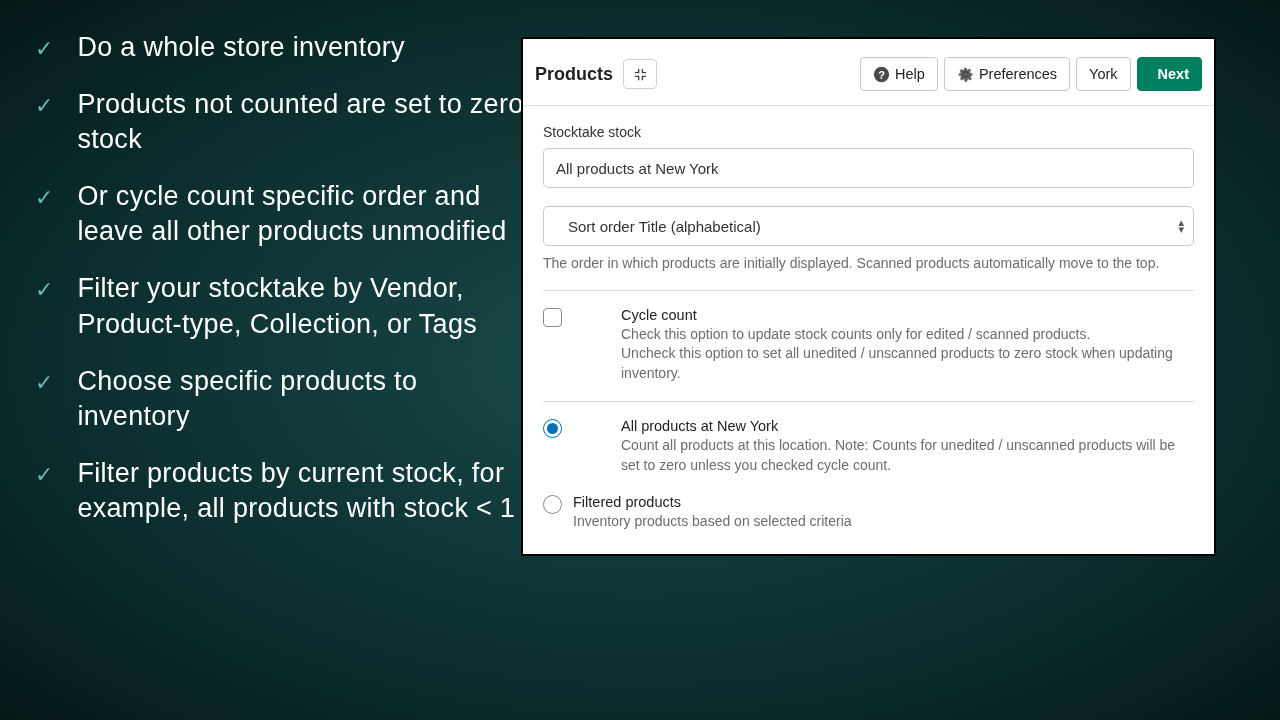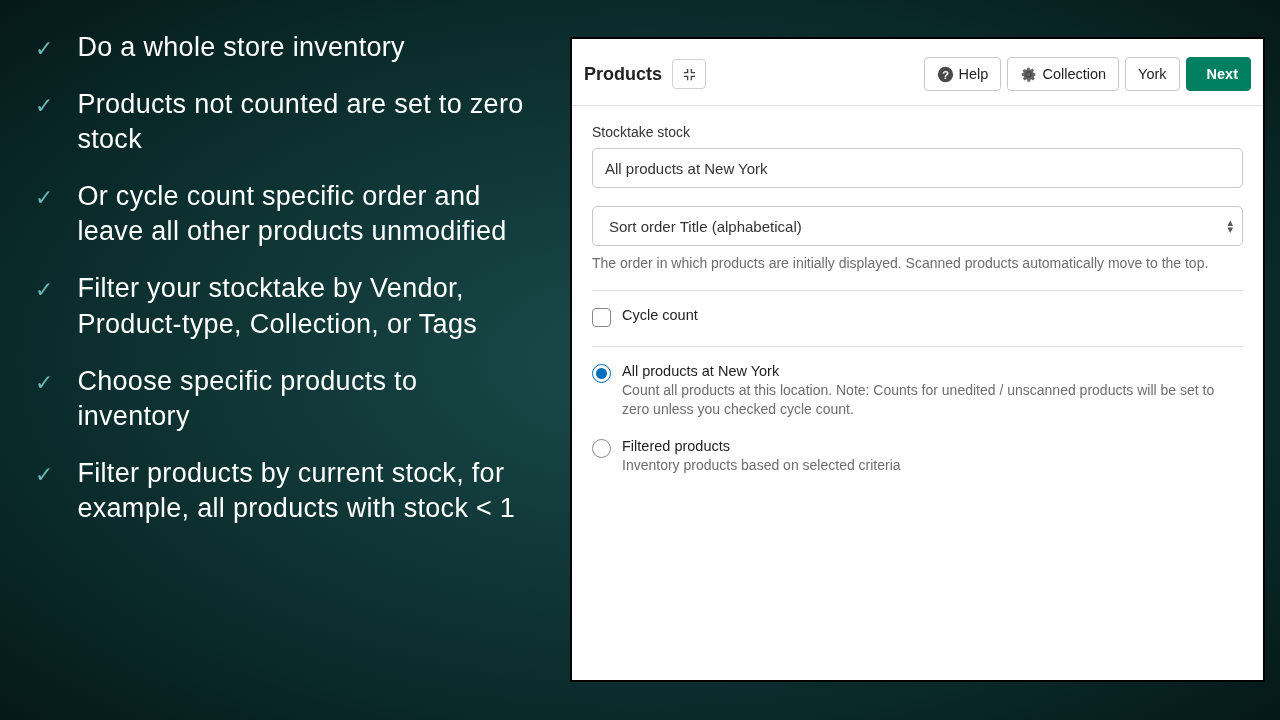--- a/index.html
+++ b/index.html
@@ -37,10 +37,10 @@
 }
 .app-window {
   position: absolute;
-  left: 570px;
+  left: 521px;
   top: 37px;
   width: 695px;
-  height: 645px;
+  height: 519px;
   background: #0369a1;
   border: 2px solid #000;
   display: flex;

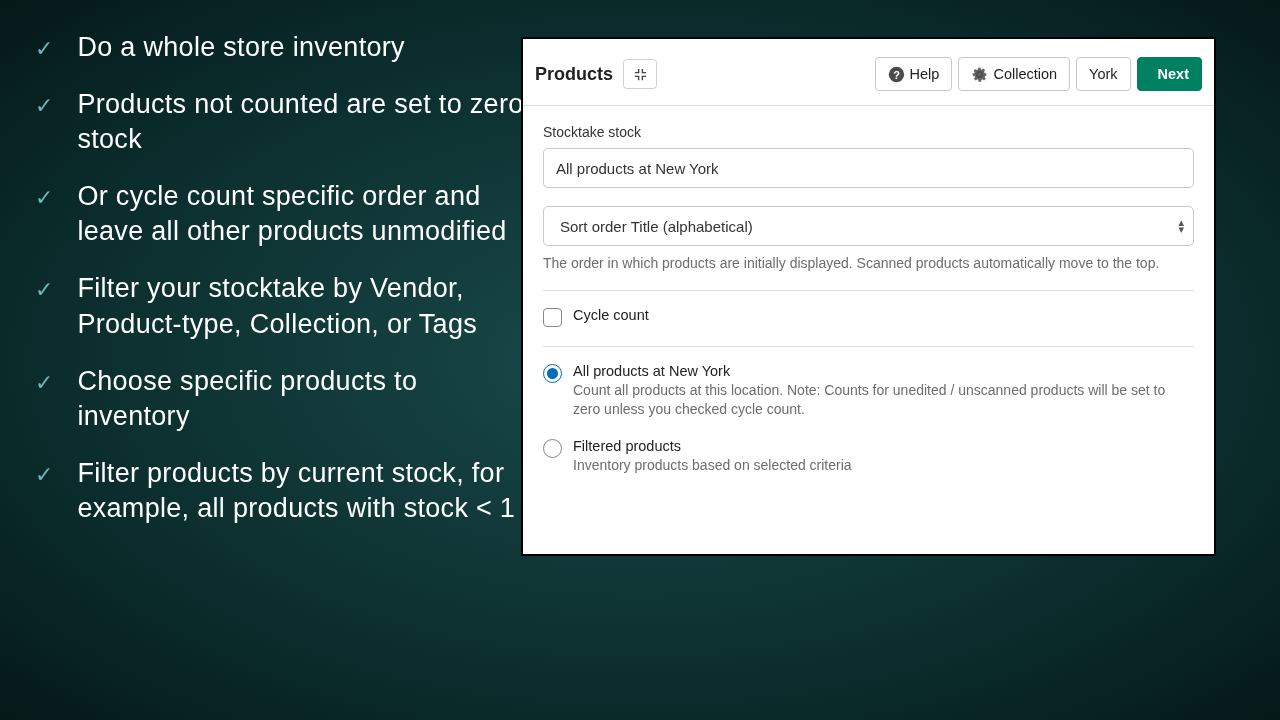--- a/index.html
+++ b/index.html
@@ -255,7 +255,7 @@
             <path d="M10 6a4 4 0 100 8 4 4 0 000-8zm0 6a2 2 0 110-4 2 2 0 010 4z"></path>
             <path d="M18 11.5v-3l-2.2-.4a6 6 0 00-.5-1.2l1.3-1.8-2.1-2.1-1.8 1.3a6 6 0 00-1.2-.5L11.5 2h-3l-.4 2.2a6 6 0 00-1.2.5L5.1 3.4 3 5.5l1.3 1.8a6 6 0 00-.5 1.2L2 8.5v3l2.2.4c.1.4.3.8.5 1.2L3.4 14.9l2.1 2.1 1.8-1.3c.4.2.8.4 1.2.5l.4 2.2h3l.4-2.2c.4-.1.8-.3 1.2-.5l1.8 1.3 2.1-2.1-1.3-1.8c.2-.4.4-.8.5-1.2l2.2-.4z" opacity="0.85"></path>
           </svg>
-        <span>Collection</span>
+        <span>Preferences</span>
       </span>
       <span class="btn">
           <span>York</span>

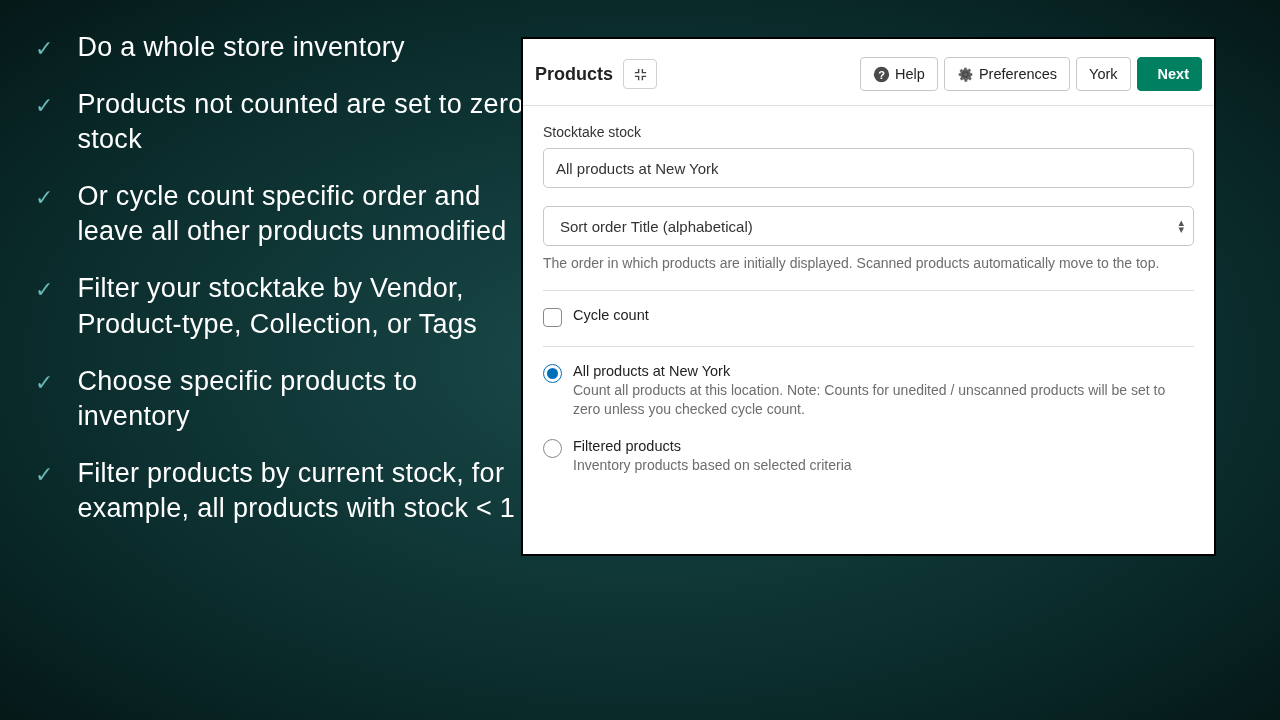--- a/index.html
+++ b/index.html
@@ -125,7 +125,7 @@
   height: 40px;
   border: 1px solid #c8c8c8;
   border-radius: 5px;
-  padding: 0 16px;
+  padding: 0 24px;
   font-size: 15px;
   color: #333;
   display: flex;

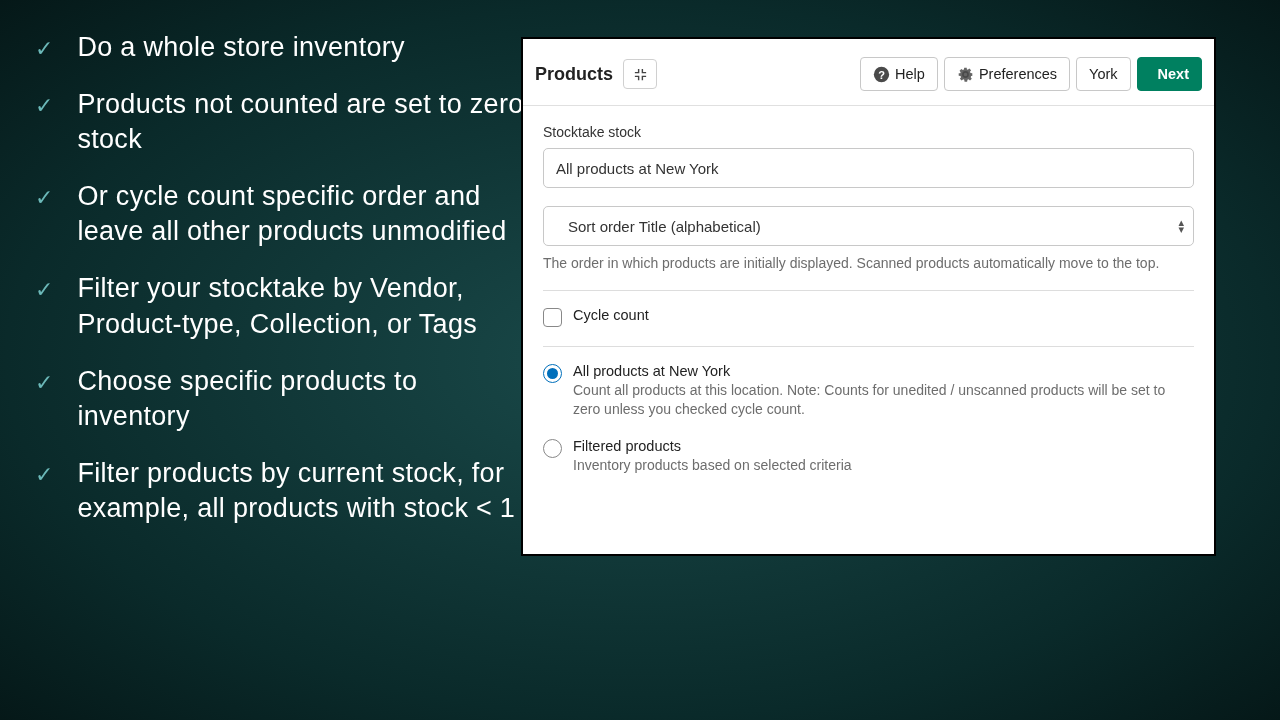--- a/index.html
+++ b/index.html
@@ -199,7 +199,7 @@
   color: #6d6d6d;
   line-height: 1.4;
 }
-.option-block { margin-bottom: 18px; }
+.option-block { margin-bottom: 18px; gap: 48px; }
 .filter-section { padding-left: 30px; margin-top: 14px; }
 .filter-field { margin-bottom: 16px; }
 </style>

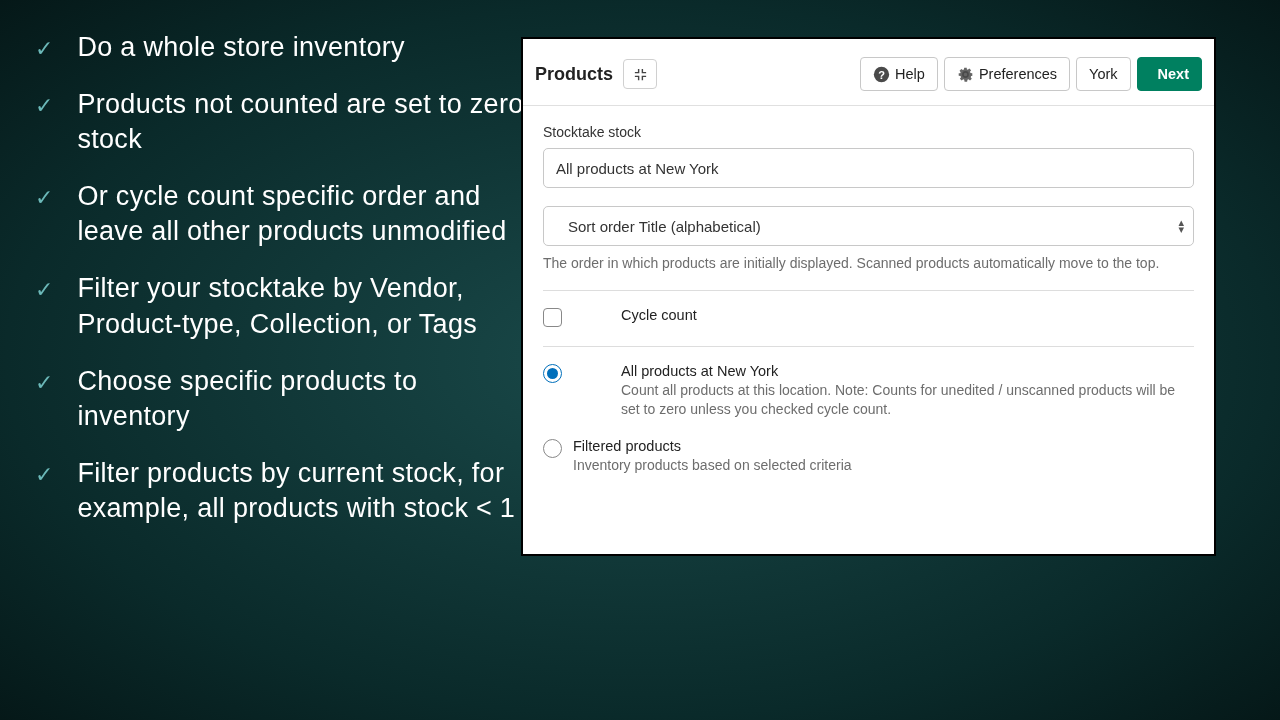--- a/index.html
+++ b/index.html
@@ -288,6 +288,8 @@
           </div>
         <div class="option-body">
           <div class="option-title">Cycle count</div>
+          <div class="option-desc" style="white-space:pre-line">Check this option to update stock counts only for edited / scanned products.
+Uncheck this option to set all unedited / unscanned products to zero stock when updating inventory.</div>
         </div>
       </div>
 

